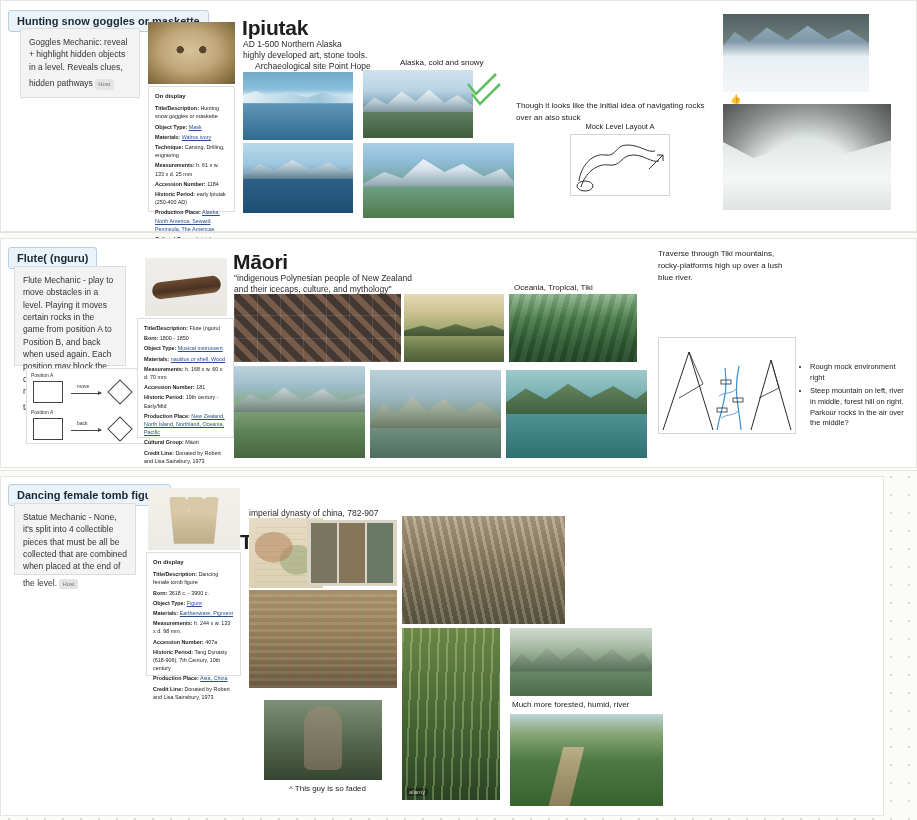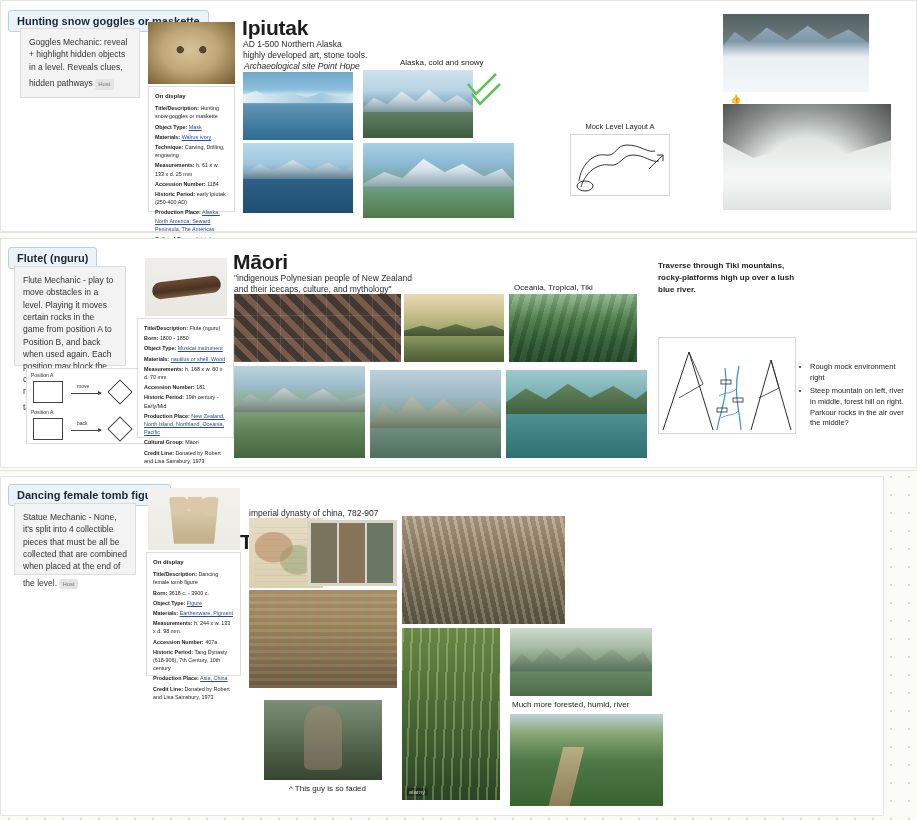--- a/index.html
+++ b/index.html
@@ -376,7 +376,7 @@
   <div class="bigtitle" style="left:242px; top:16px;">Ipiutak</div>
   <div class="subtitle" style="left:243px; top:38px;">AD 1-500 Northern Alaska</div>
   <div class="subtitle" style="left:243px; top:49px;">highly developed art, stone tools.</div>
-  <div class="subtitle" style="left:244px; top:60px;font-style:italic;">Archaeological site Point Hope</div>
+  <div class="subtitle" style="left:255px; top:60px;">Archaeological site Point Hope</div>
 
   <div class="ph glacier" style="left:243px; top:72px; width:110px; height:68px;"></div>
   <div class="ph mountain-lake" style="left:243px; top:143px; width:110px; height:70px;"></div>

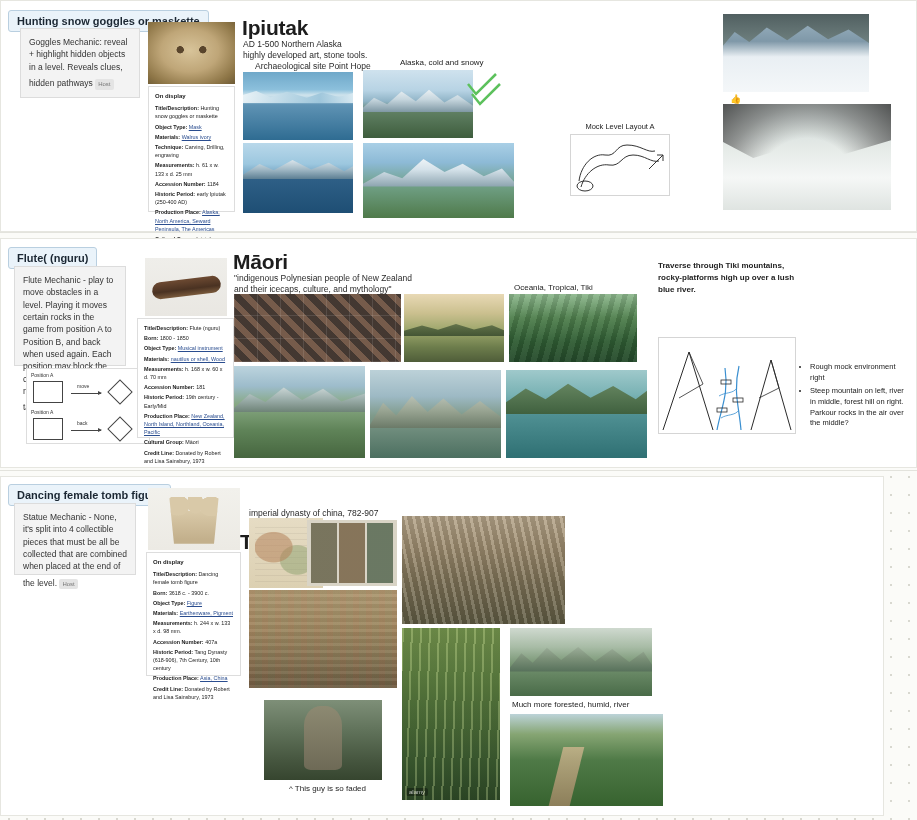--- a/index.html
+++ b/index.html
@@ -390,6 +390,7 @@
     <path d="M6 22 L14 32 L34 12" stroke="#5cc15c" stroke-width="2.5" fill="none"></path>
   </svg>
 
+  <div class="plaintext" style="left:516px; top:100px; width:203px;">Though it looks like the initial idea of navigating rocks over an also stuck</div>
 
   <div class="sketch-label" style="left:570px; top:122px; width:100px;">Mock Level Layout A</div>
   <div class="sketch" style="left:570px; top:134px; width:100px; height:62px;">

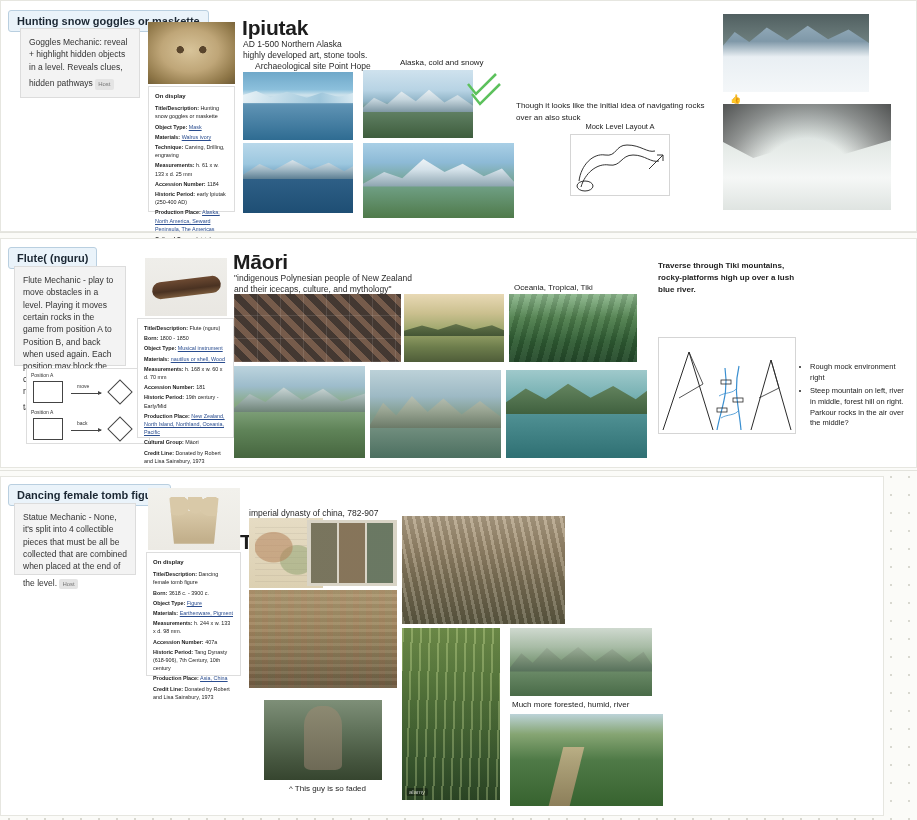--- a/index.html
+++ b/index.html
@@ -461,7 +461,7 @@
   <div class="ph limestone" style="left:370px; top:370px; width:131px; height:88px;"></div>
   <div class="ph teal-river" style="left:506px; top:370px; width:141px; height:88px;"></div>
 
-  <div class="plaintext" style="left:658px; top:260px; width:140px;font-weight:bold;">Traverse through Tiki mountains, rocky-platforms high up over a lush blue river.</div>
+  <div class="plaintext" style="left:658px; top:248px; width:140px;">Traverse through Tiki mountains, rocky-platforms high up over a lush blue river.</div>
 
   <div class="sketch" style="left:658px; top:337px; width:138px; height:97px;">
     <svg width="138" height="97" viewBox="0 0 138 97">

